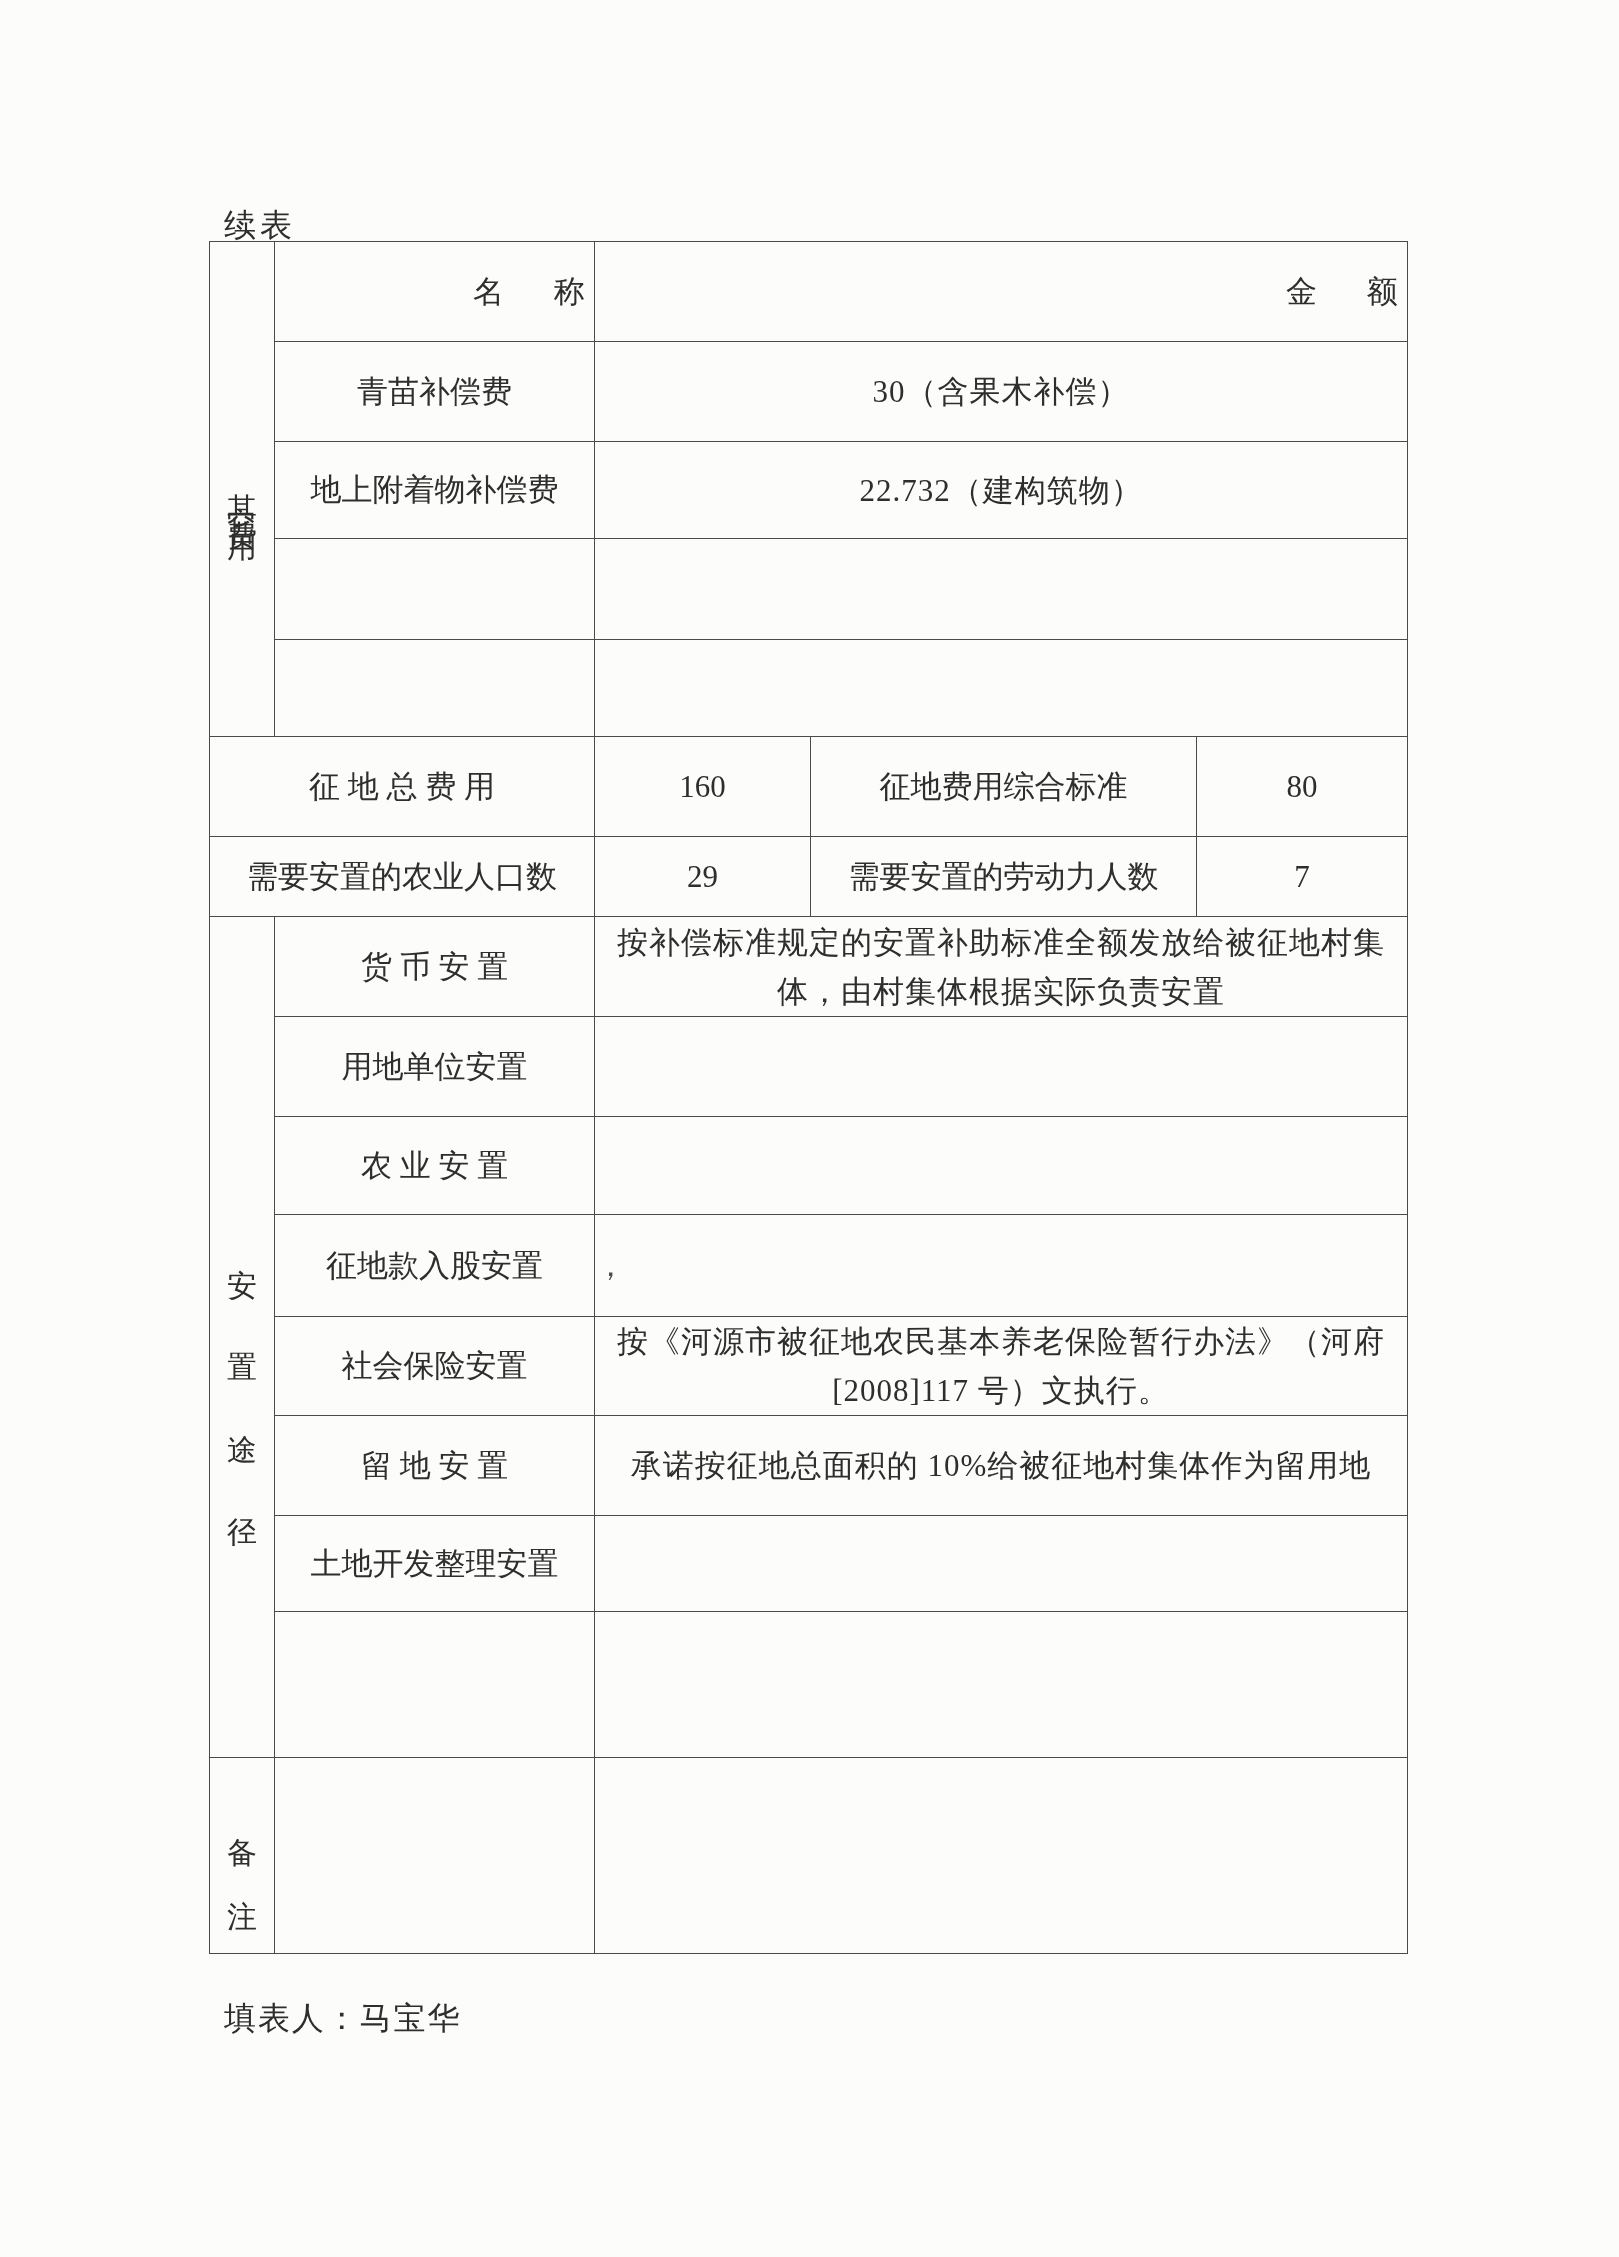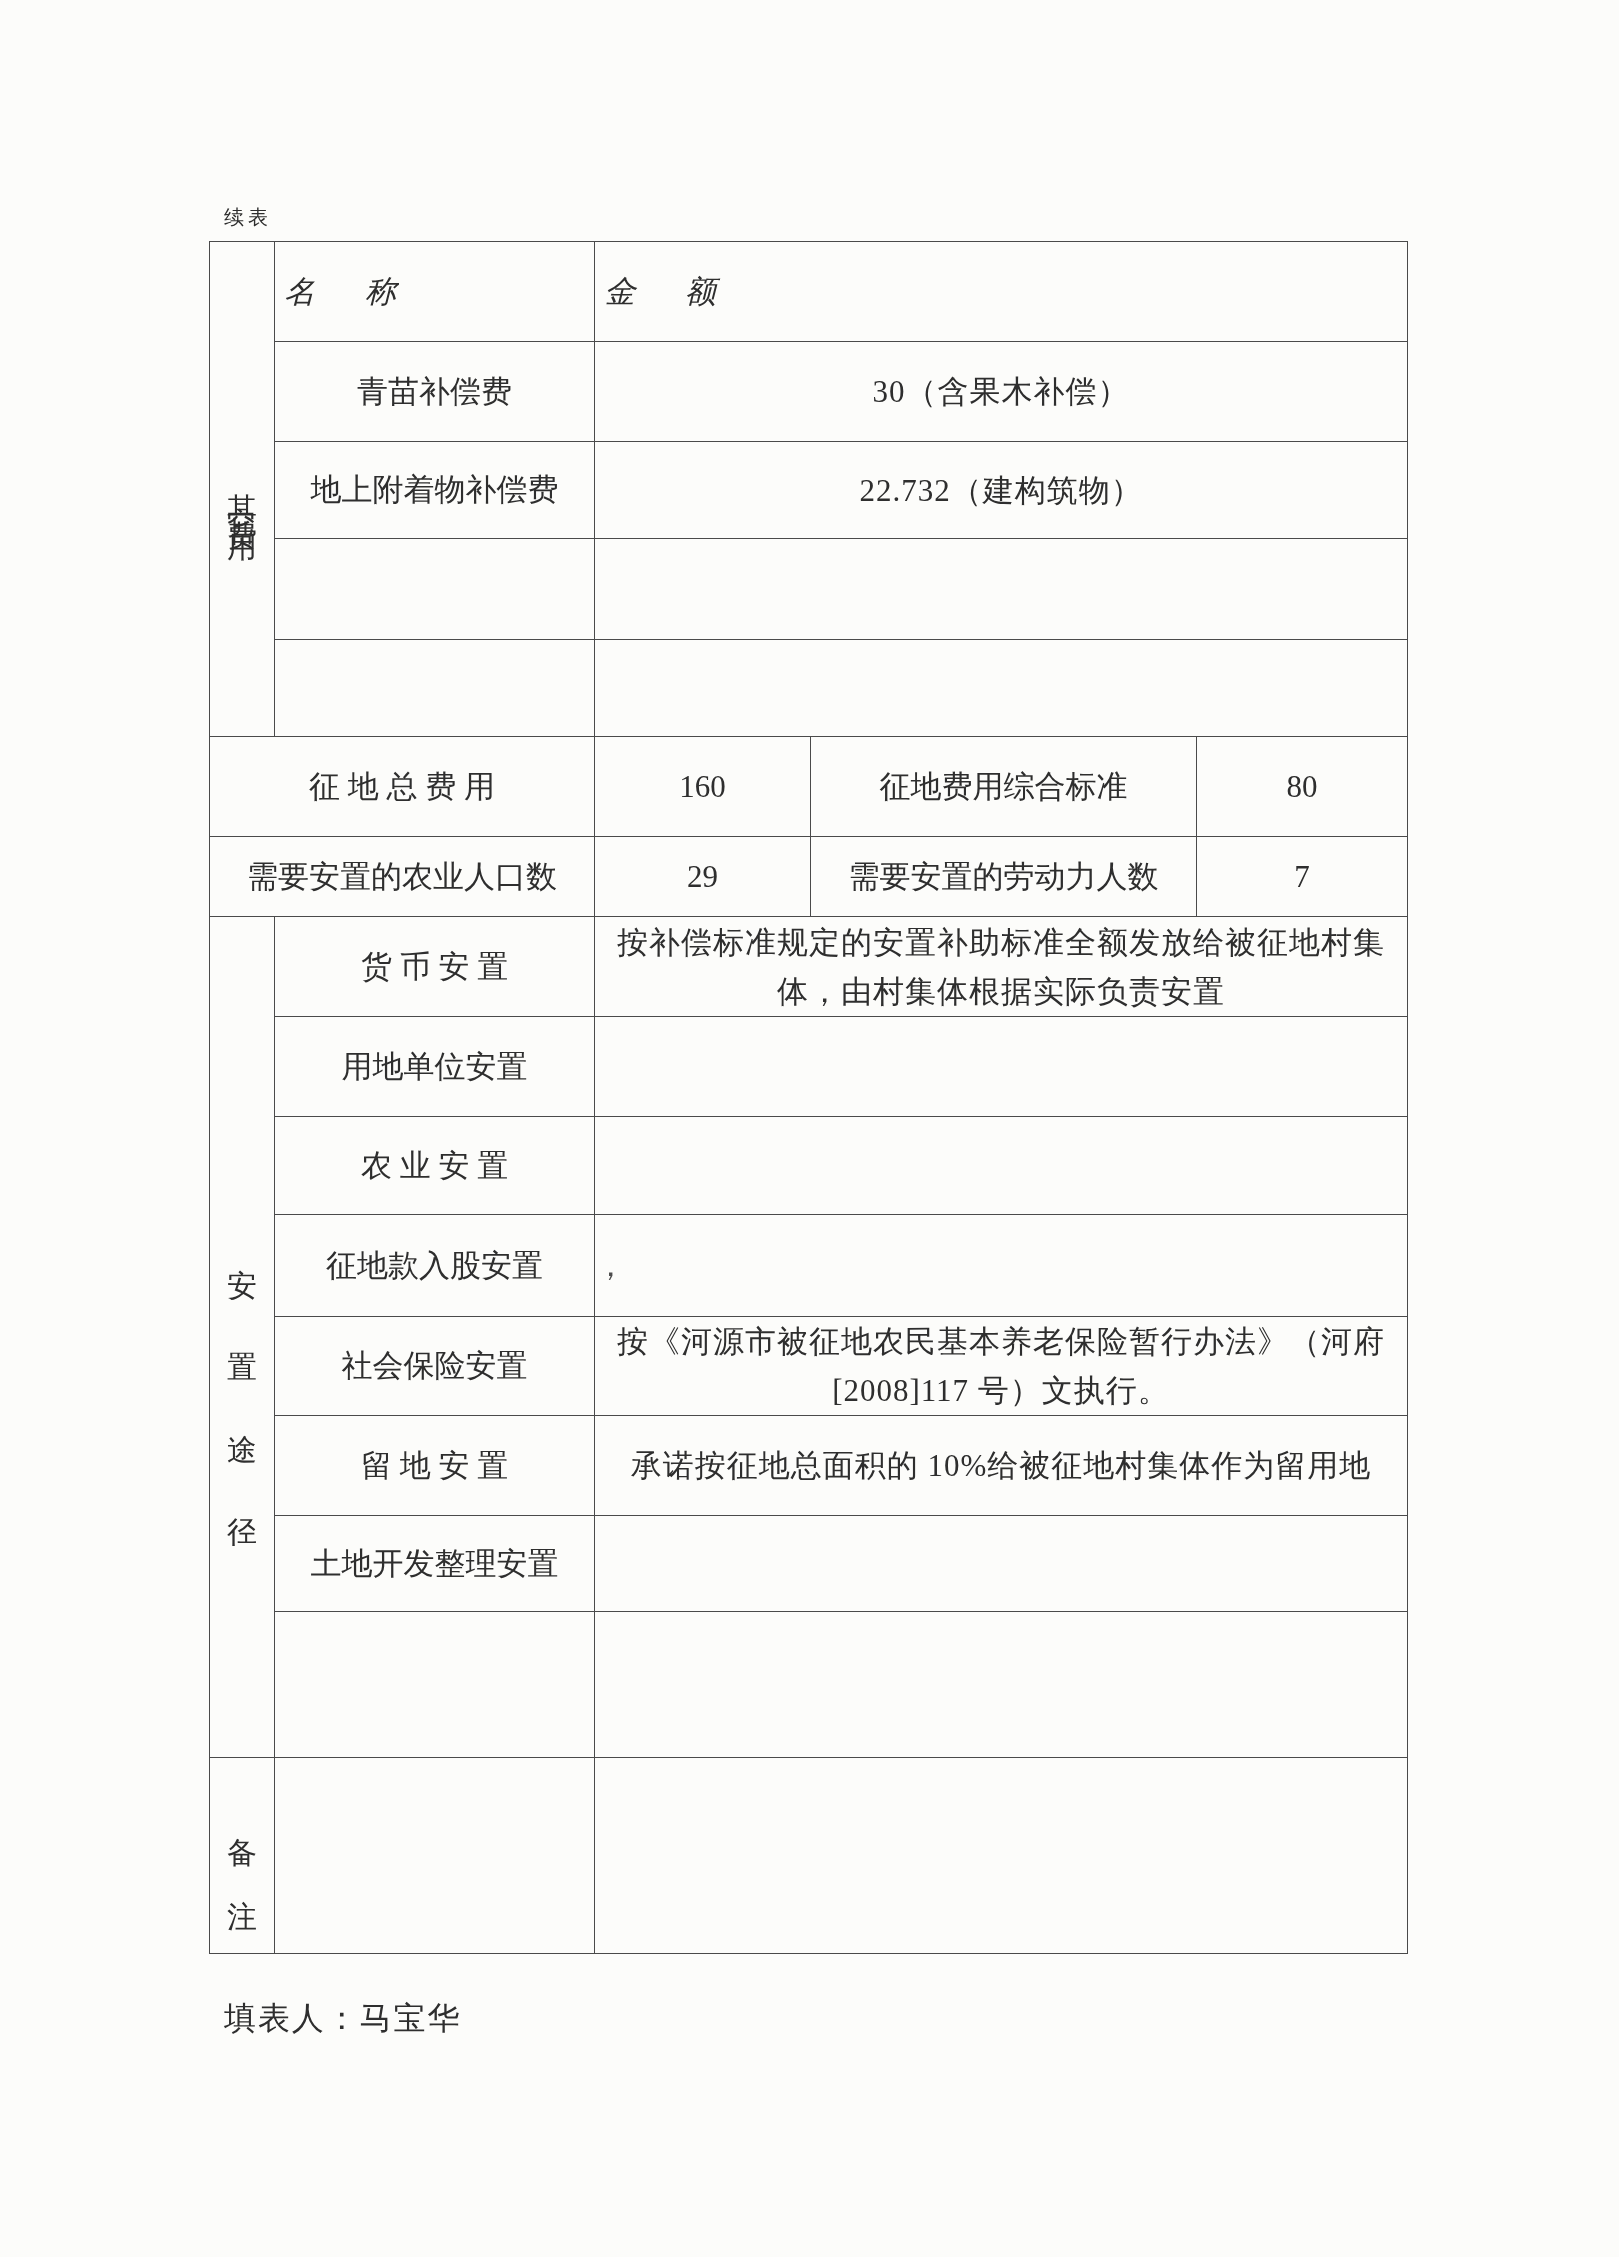--- a/index.html
+++ b/index.html
@@ -22,7 +22,7 @@
     position:absolute;
     left:224px;
     top:204px;
-    font-size:20px;
+    font-size:32px;
     letter-spacing:3.9px;
   }
   table.form{

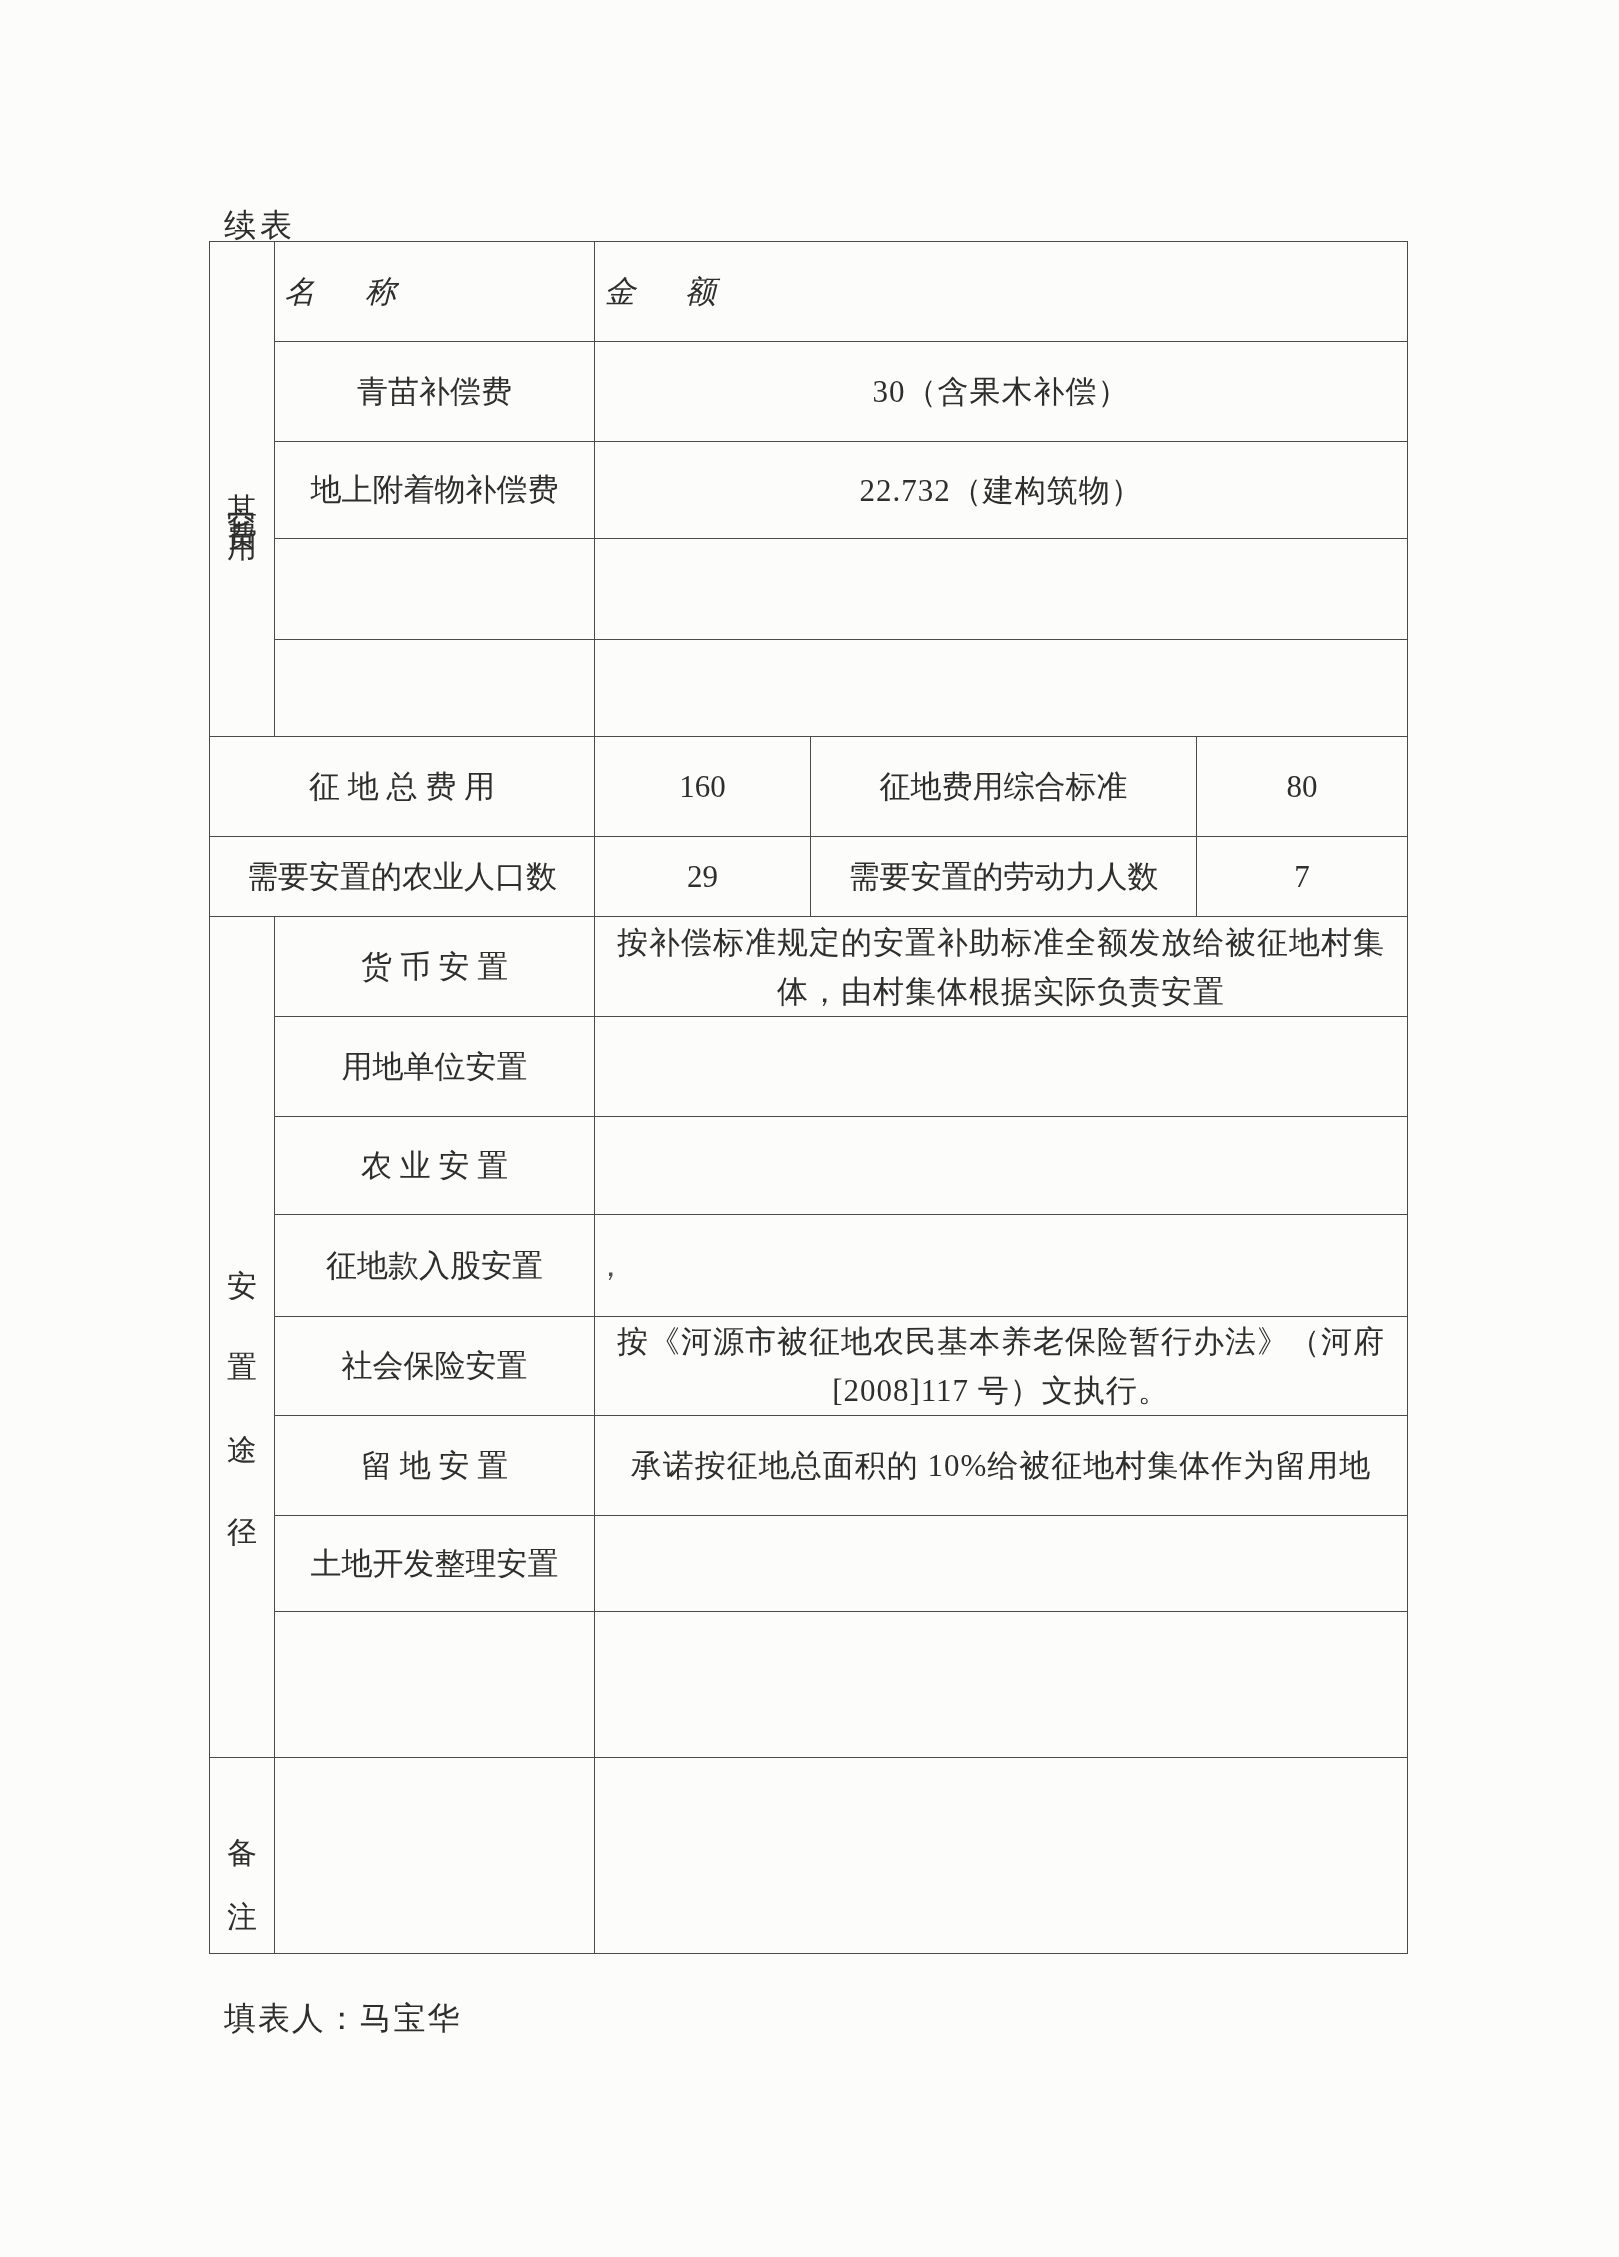--- a/index.html
+++ b/index.html
@@ -59,7 +59,7 @@
     color:#4d4d4d;
     font-size:29px;
   }
-  td.hdr{letter-spacing:0.30em;text-indent:0.30em;text-align:left;font-style:italic;}
+  td.hdr{letter-spacing:0.30em;text-indent:0.30em;text-align:right;}
   td.vcell{text-align:center;}
   .v-text{
     display:inline-block;

